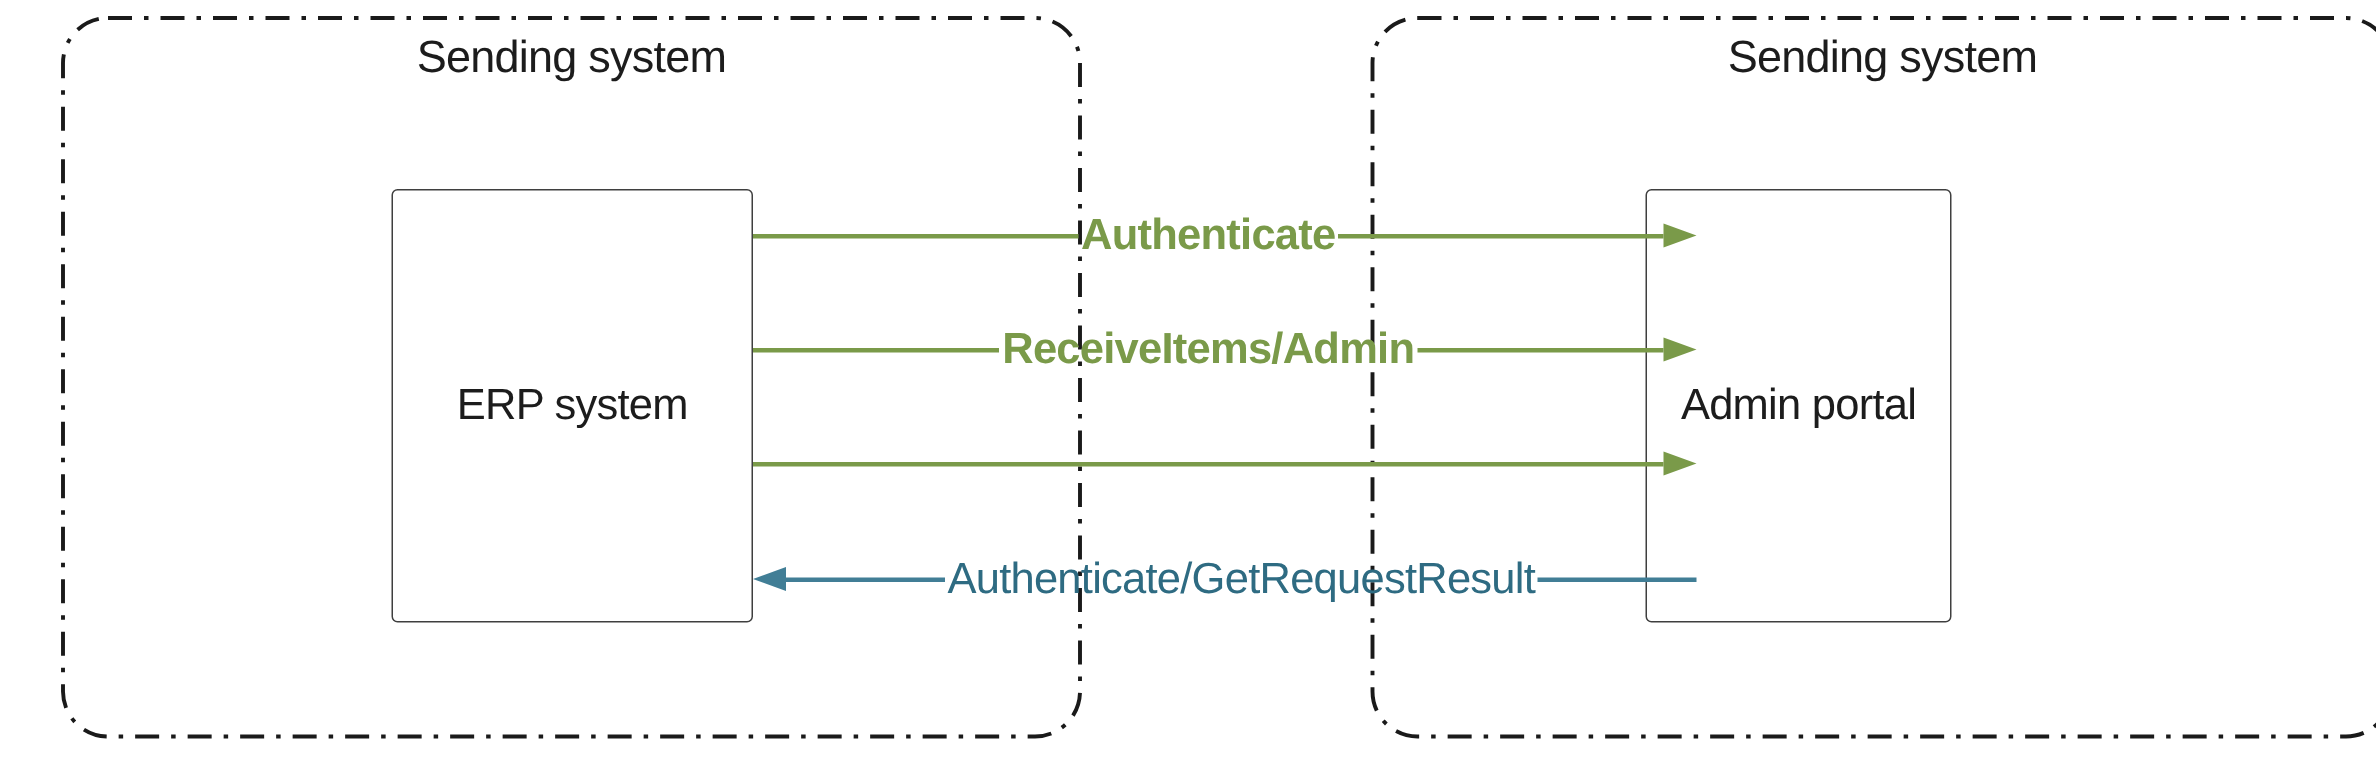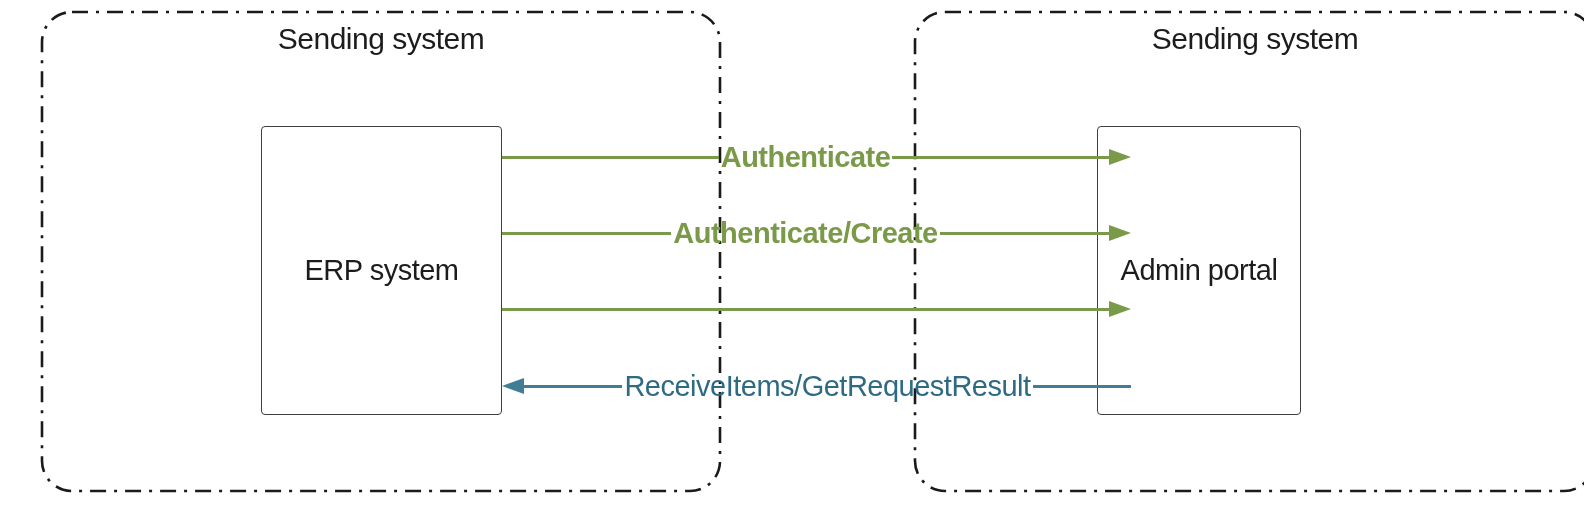--- a/index.html
+++ b/index.html
@@ -124,7 +124,7 @@
 
   <div class="arrow-row arrow-2 green">
     <div class="arrow-line"></div>
-    <div class="arrow-label">Authenticate/Create</div>
+    <div class="arrow-label">ReceiveItems/Admin</div>
     <div class="arrow-line"></div>
     <div class="head-right"></div>
   </div>

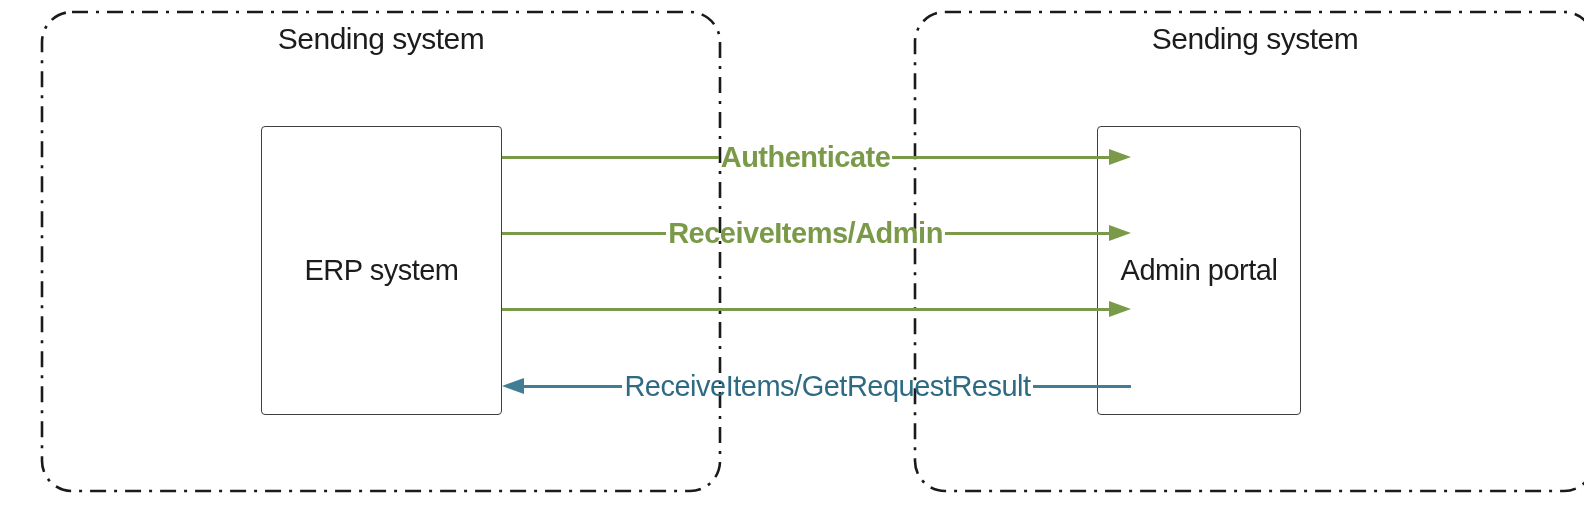--- a/index.html
+++ b/index.html
@@ -138,7 +138,7 @@
   <div class="arrow-row arrow-4 blue">
     <div class="head-left"></div>
     <div class="arrow-line"></div>
-    <div class="arrow-label">ReceiveItems/GetRequestResult</div>
+    <div class="arrow-label">Authenticate/GetRequestResult</div>
     <div class="arrow-line"></div>
   </div>
 

